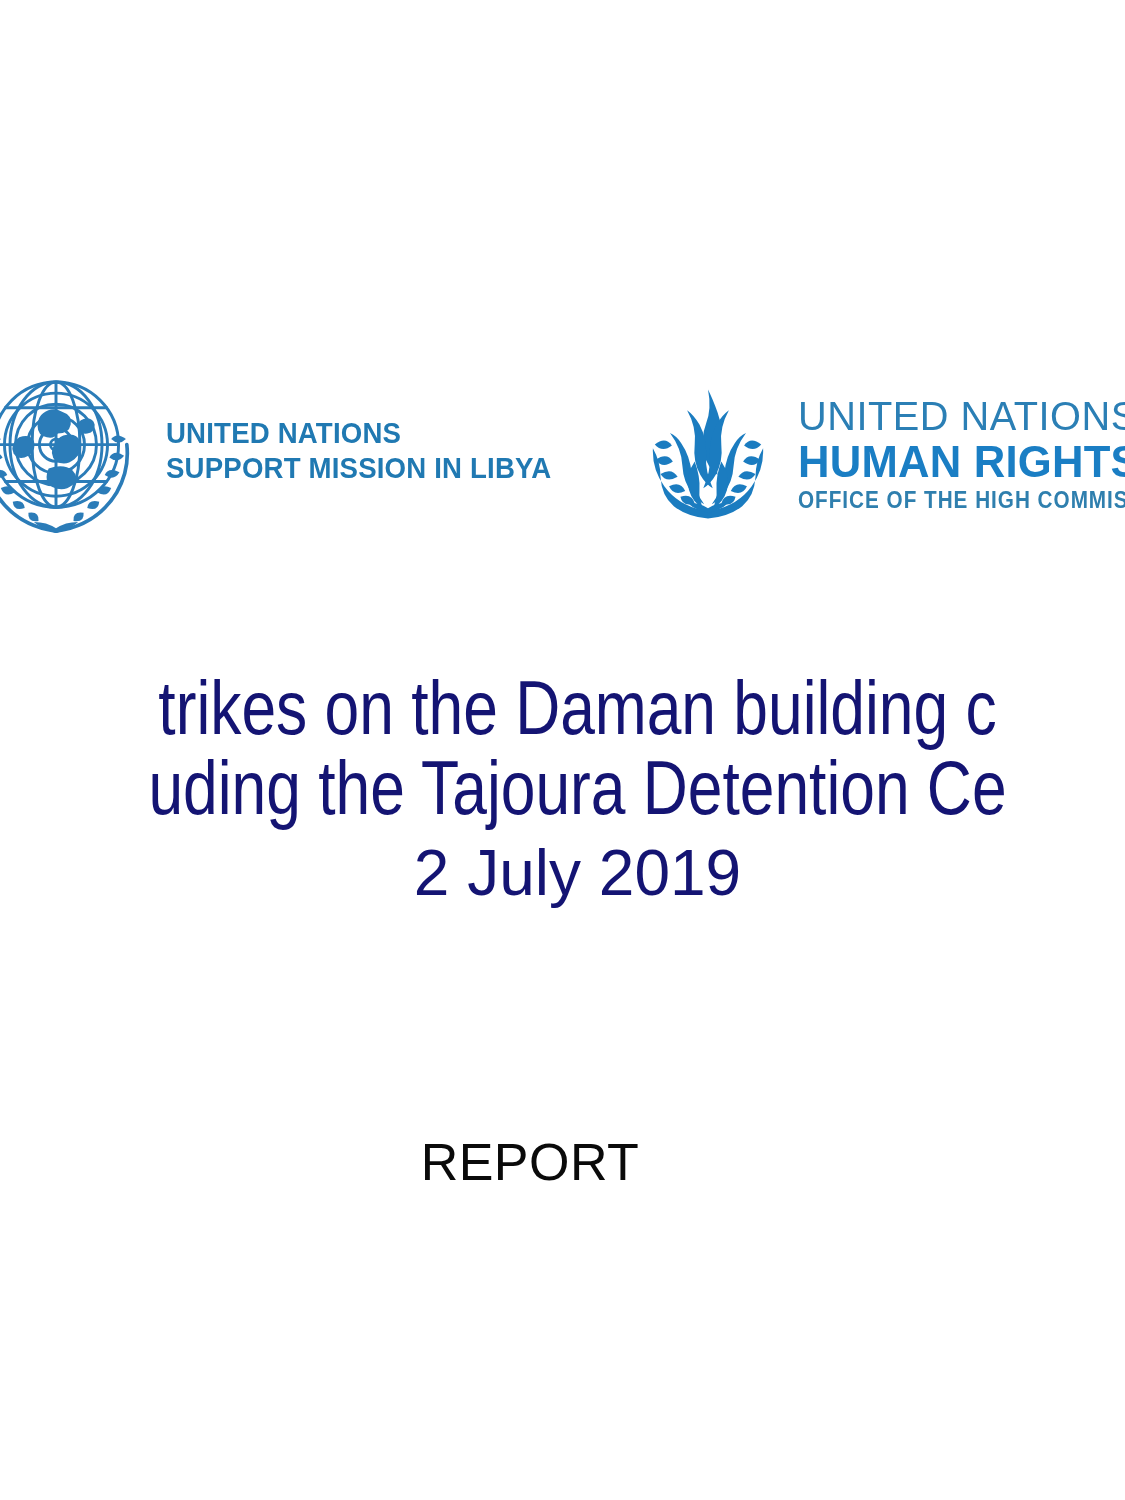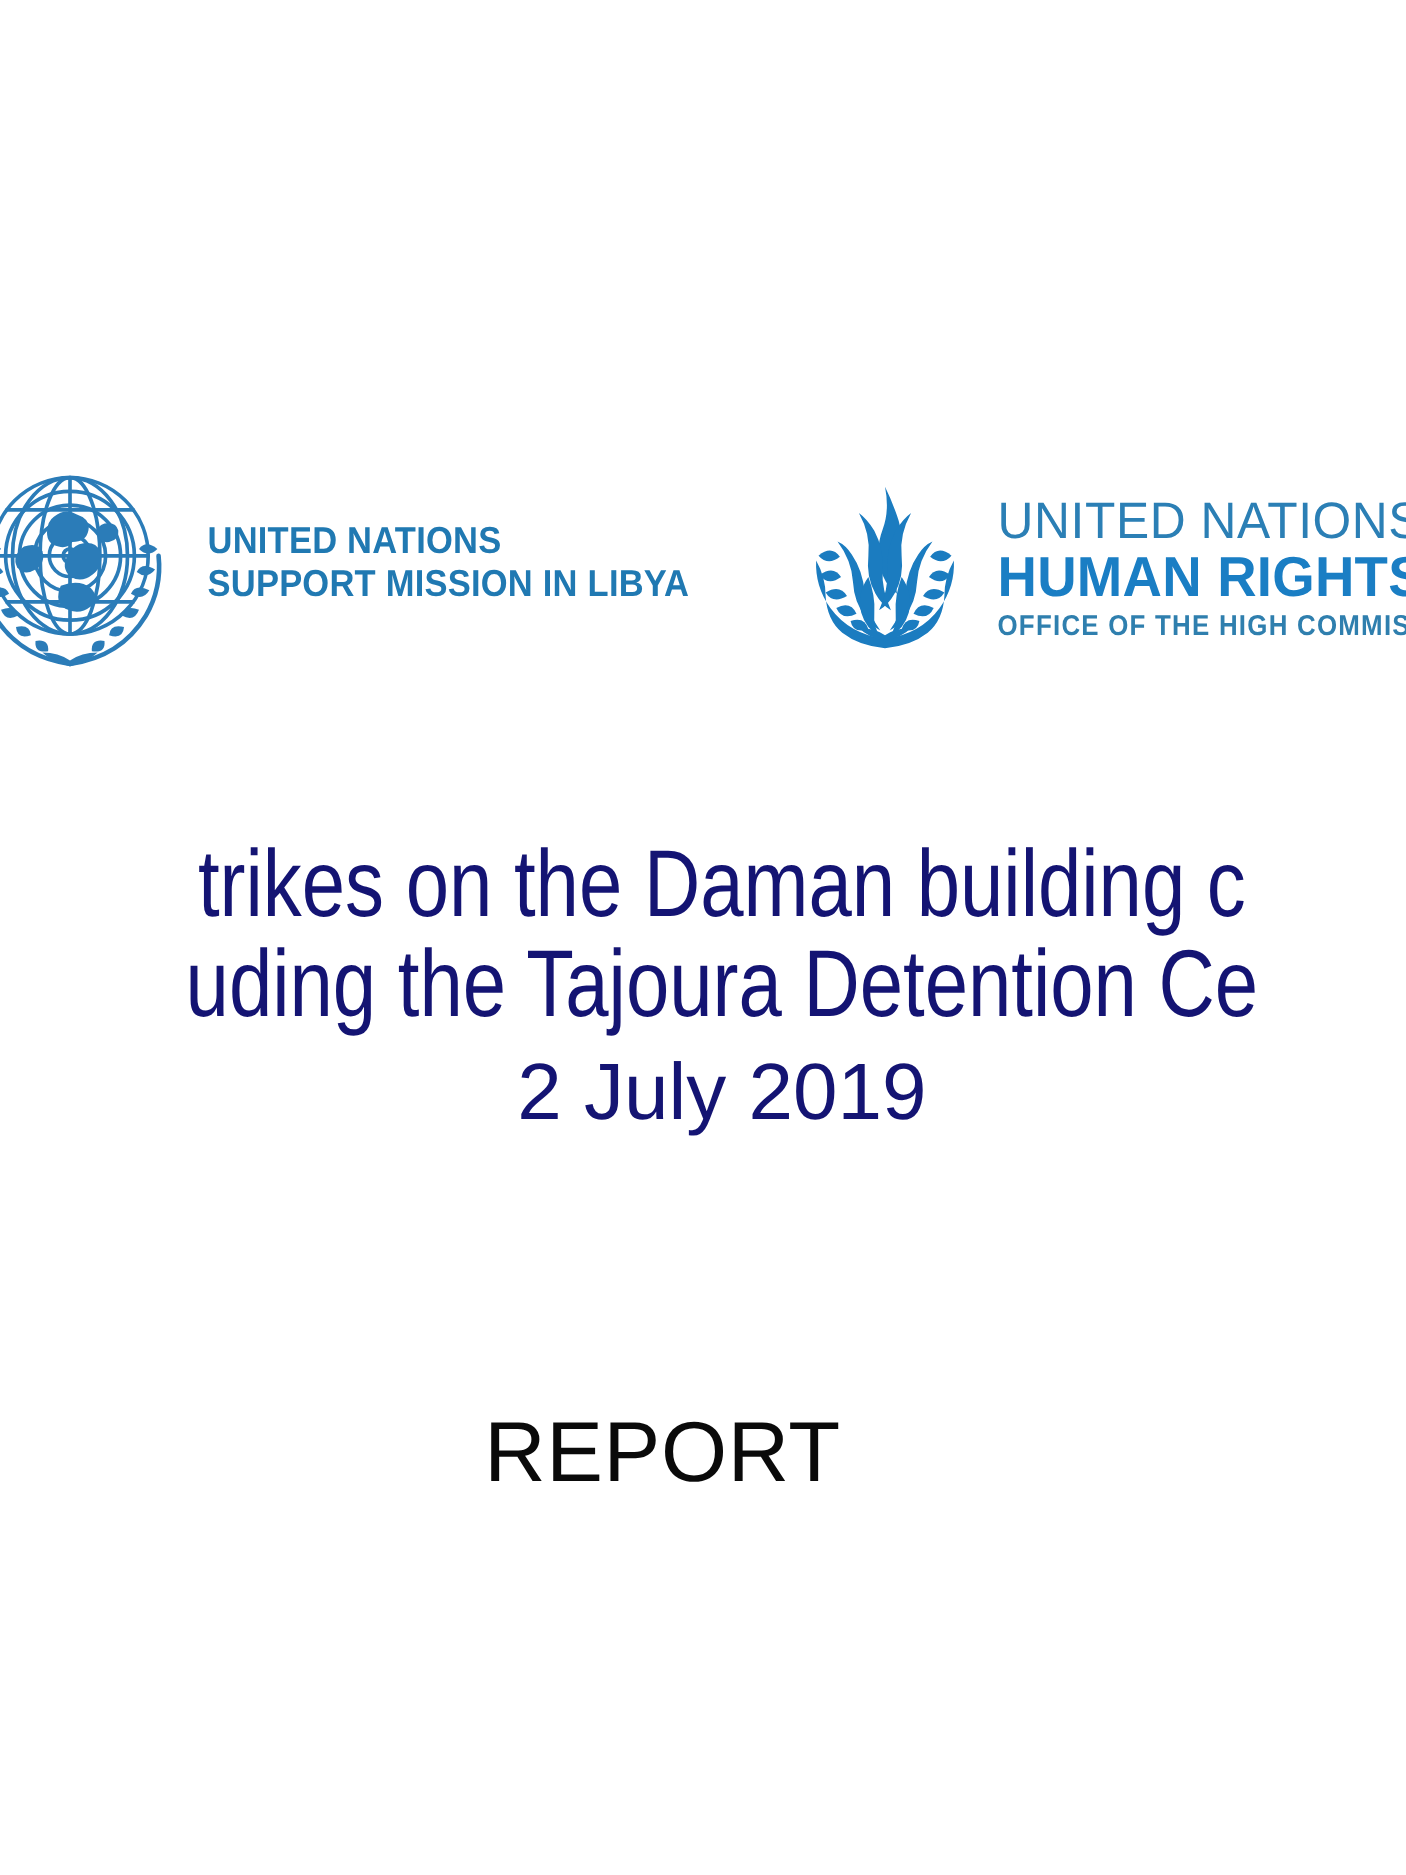--- a/index.html
+++ b/index.html
@@ -144,7 +144,7 @@
     width: 1060px;
     text-align: center;
     color: #0a0a0a;
-    font-size: 68px;
+    font-size: 52px;
     line-height: 88px;
     font-weight: normal;
     letter-spacing: 0.5px;

